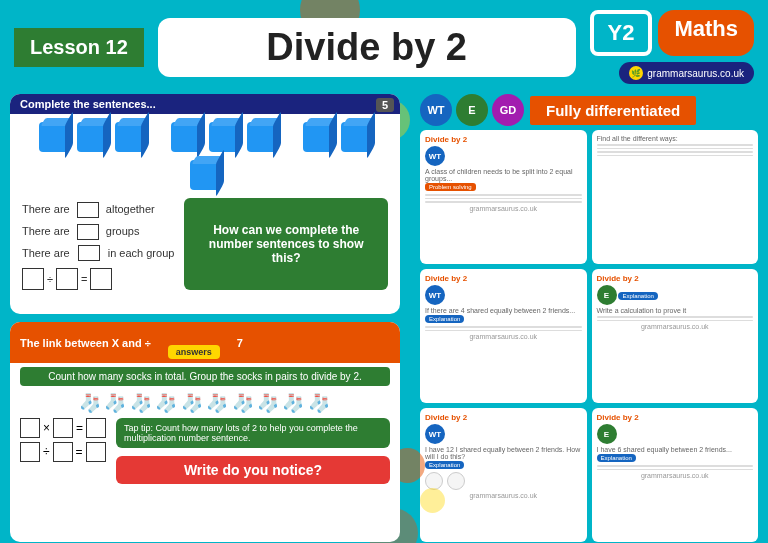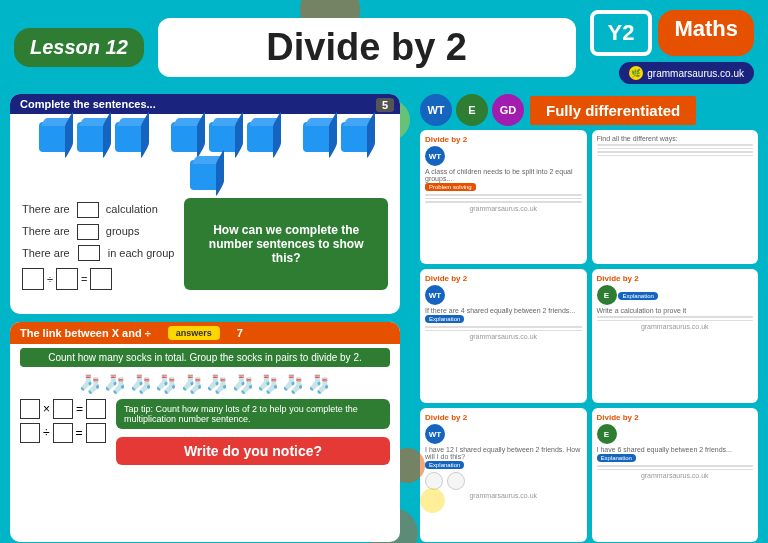--- a/index.html
+++ b/index.html
@@ -34,9 +34,8 @@
       font-size: 20px;
       font-weight: bold;
       padding: 8px 16px;
-      border-radius: 16px;
+      border-radius: 0;
       white-space: nowrap;
-      font-style: italic;
     }
 
     .title-box {

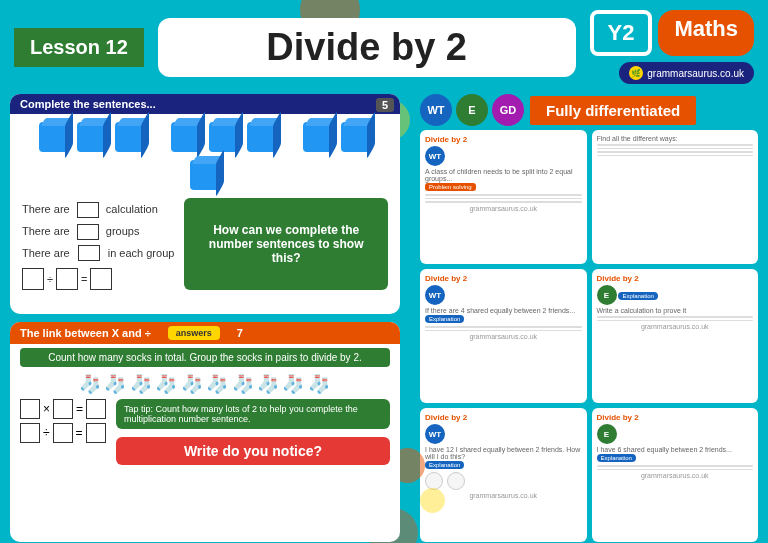--- a/index.html
+++ b/index.html
@@ -514,7 +514,7 @@
 
         <div style="display:flex;gap:10px;align-items:stretch;">
           <div class="slide-sentences">
-            <div><span>There are</span> <span class="sentence-box"></span> <span>calculation</span></div>
+            <div><span>There are</span> <span class="sentence-box"></span> <span>altogether</span></div>
             <div><span>There are</span> <span class="sentence-box"></span> <span>groups</span></div>
             <div style="display:flex;align-items:center;gap:4px;">
               <span>There are</span>

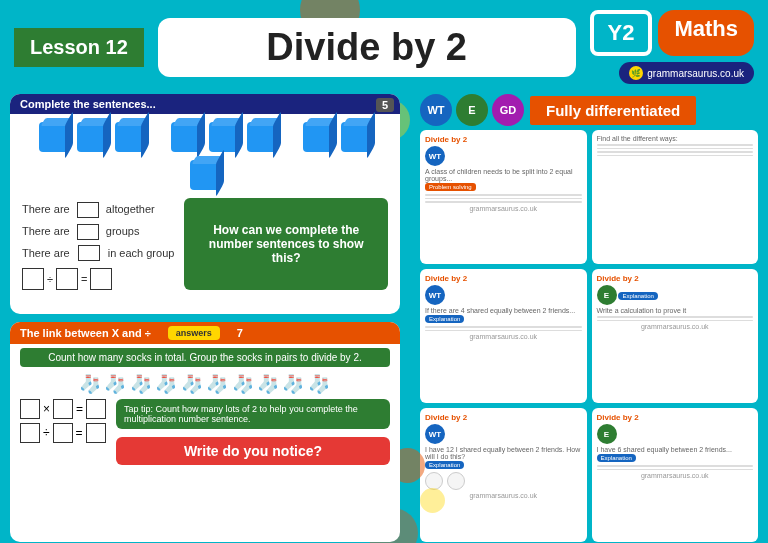--- a/index.html
+++ b/index.html
@@ -256,6 +256,7 @@
       font-weight: bold;
       padding: 2px 8px;
       border-radius: 4px;
+      margin-top: 19px;
     }
 
     .slide2-body {

